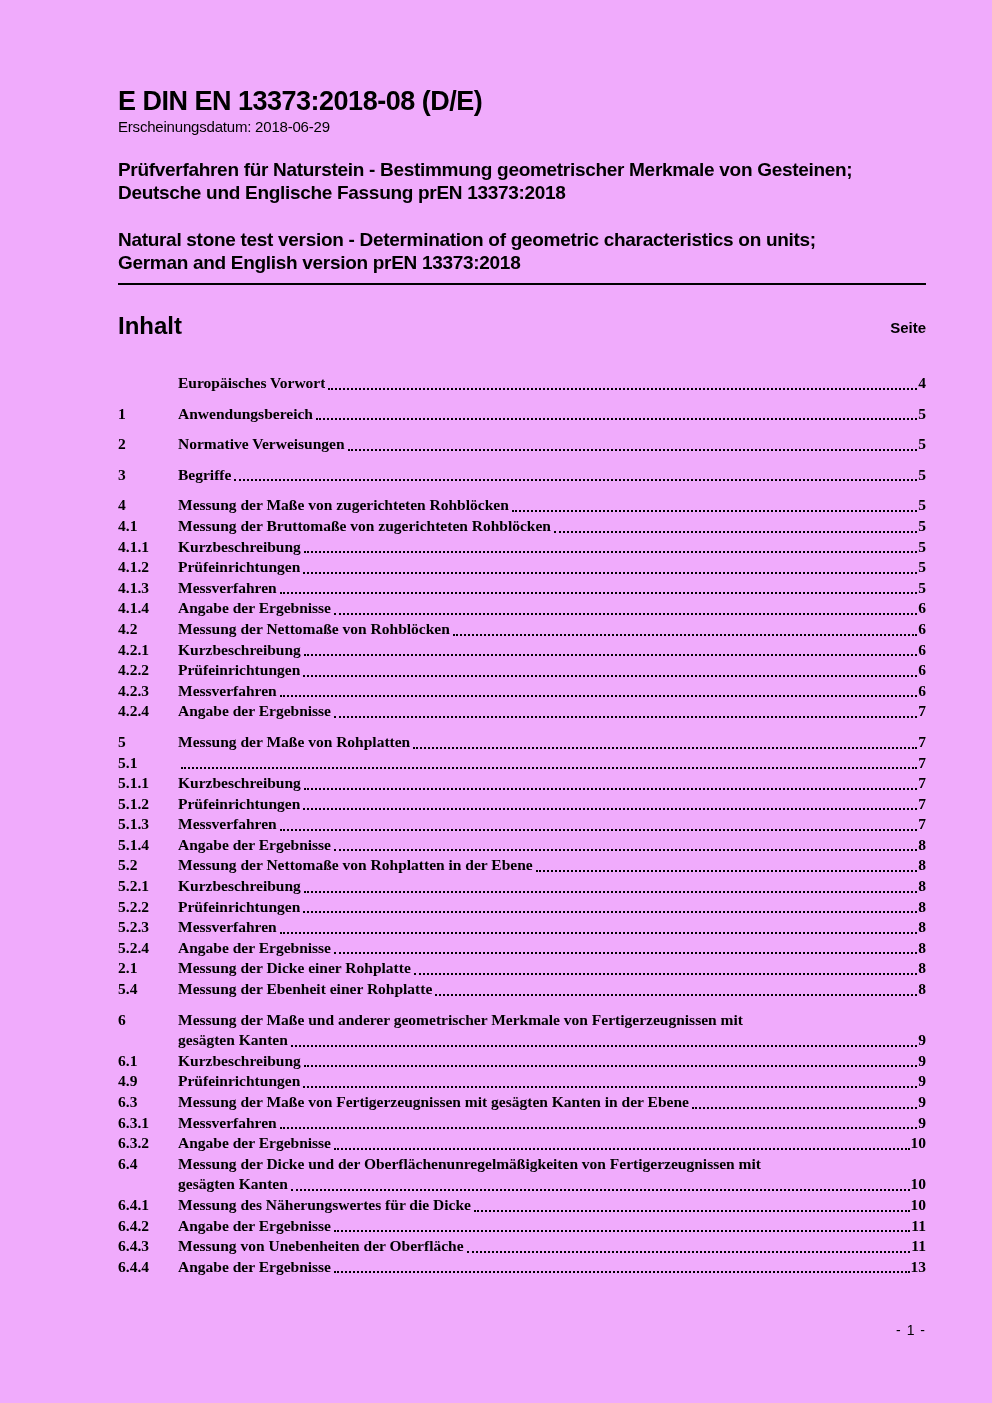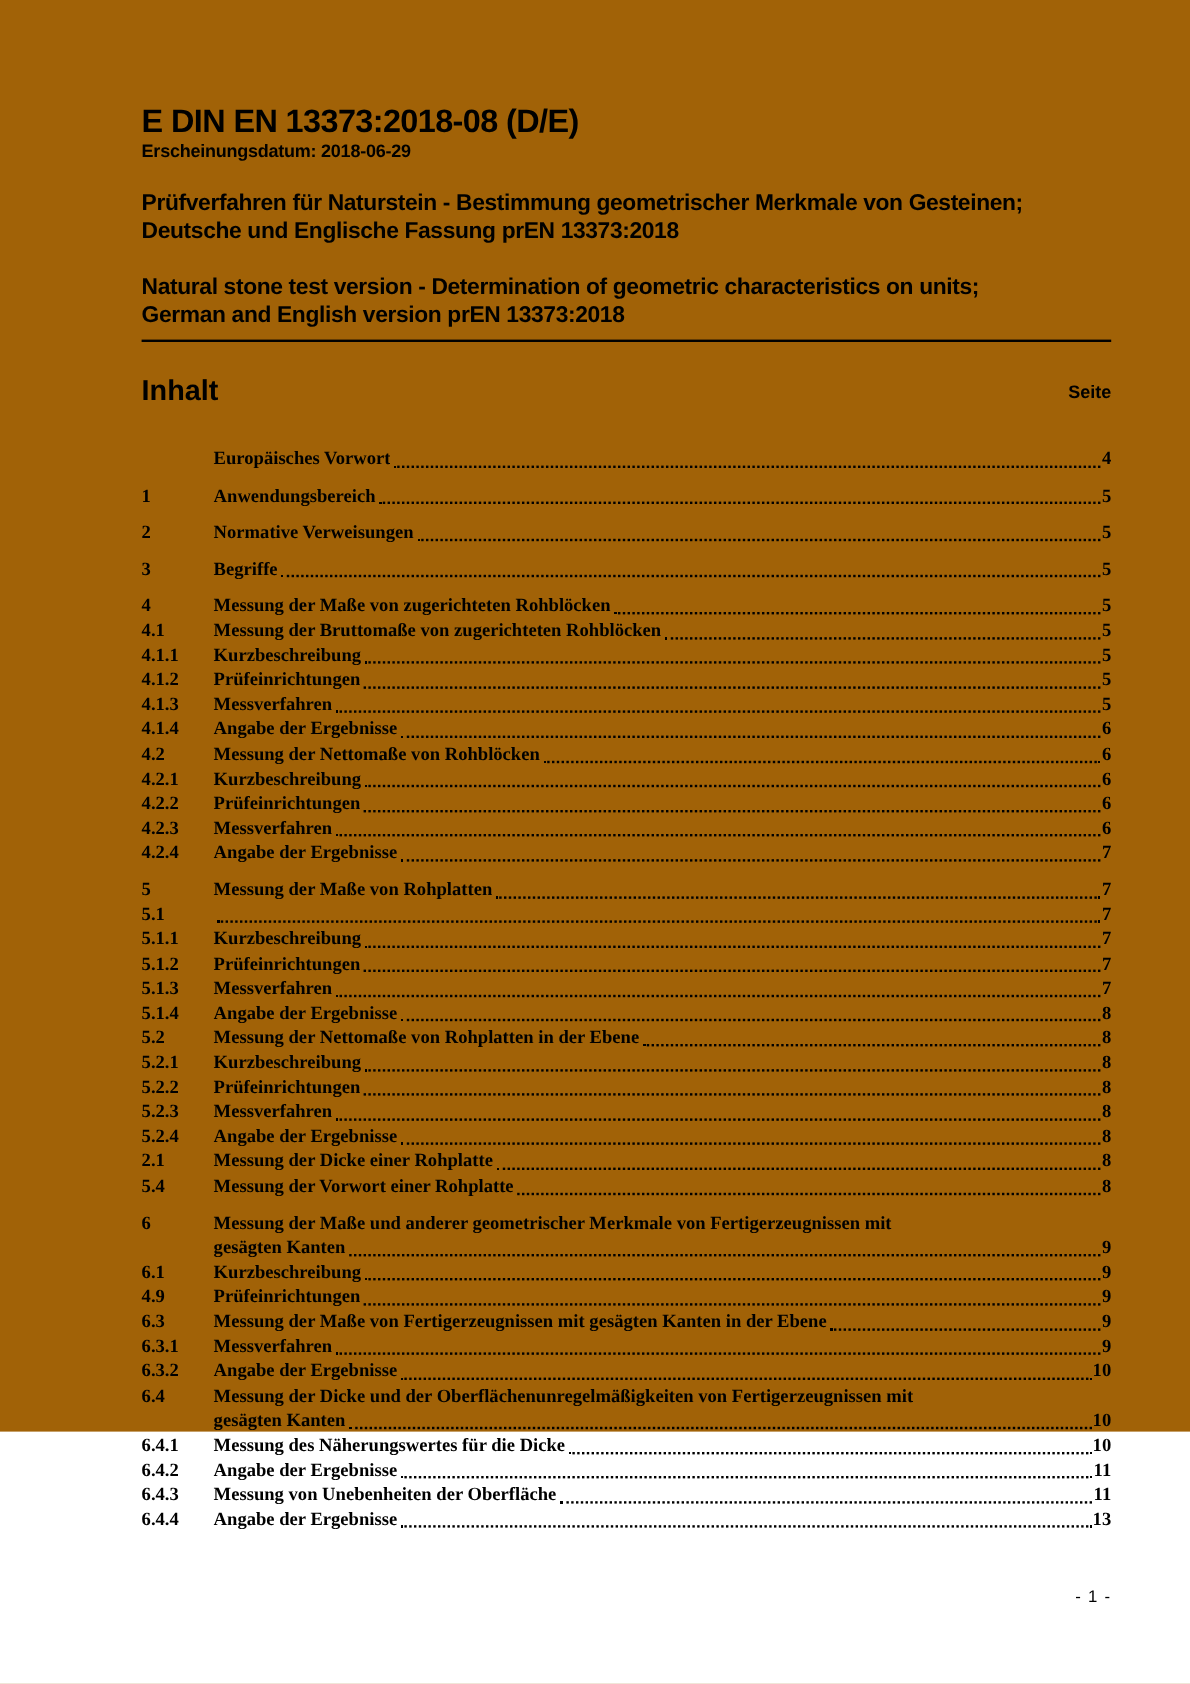--- a/index.html
+++ b/index.html
@@ -15,9 +15,9 @@
   .page {
     position: absolute;
     top: 0; left: 0;
-    width: 992px; height: 1193px;
+    width: 992px; height: 1403px;
     padding: 86px 66px 0 118px;
-    background: #a16207;
+    background: #f0abfc;
   }
   
   .doc-title {

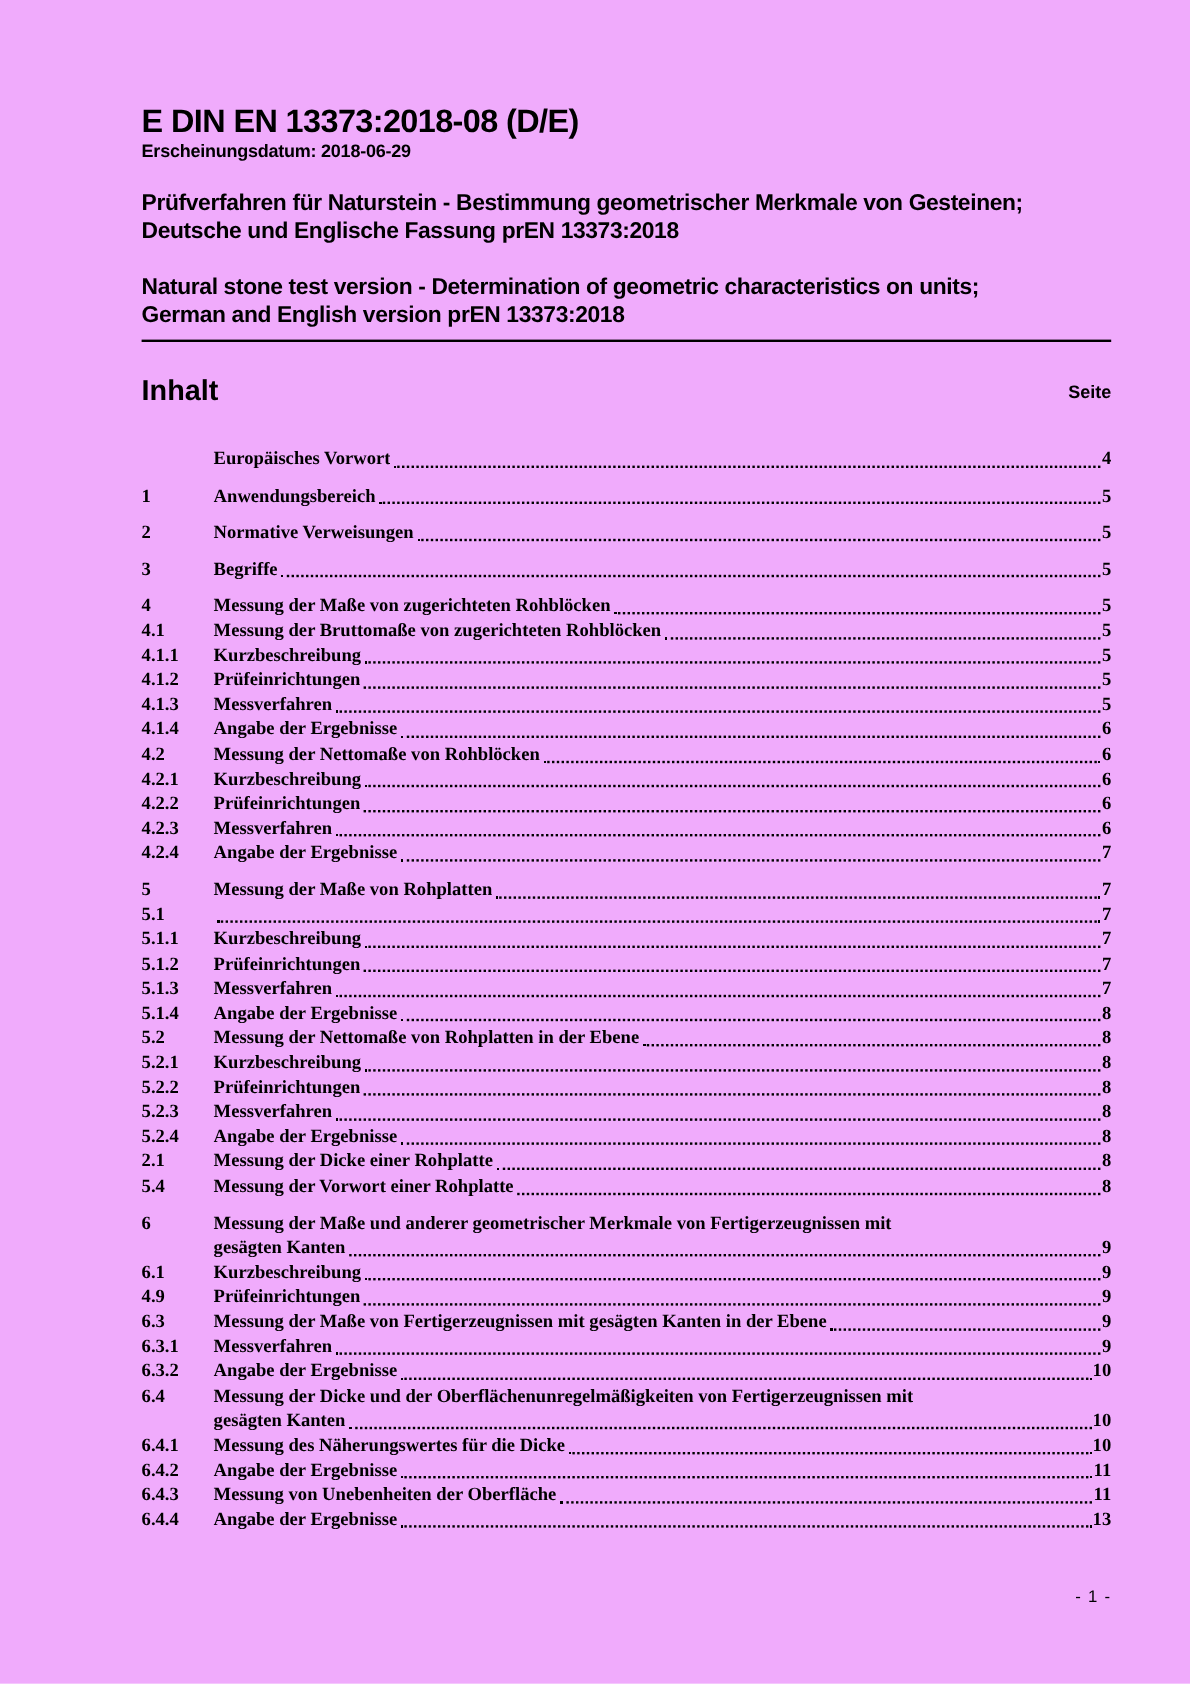--- a/index.html
+++ b/index.html
@@ -32,7 +32,6 @@
     margin-top: 2px;
     margin-bottom: 22px;
     letter-spacing: -0.2px;
-    font-weight: bold;
   }
   .lang-title {
     font-size: 19px;

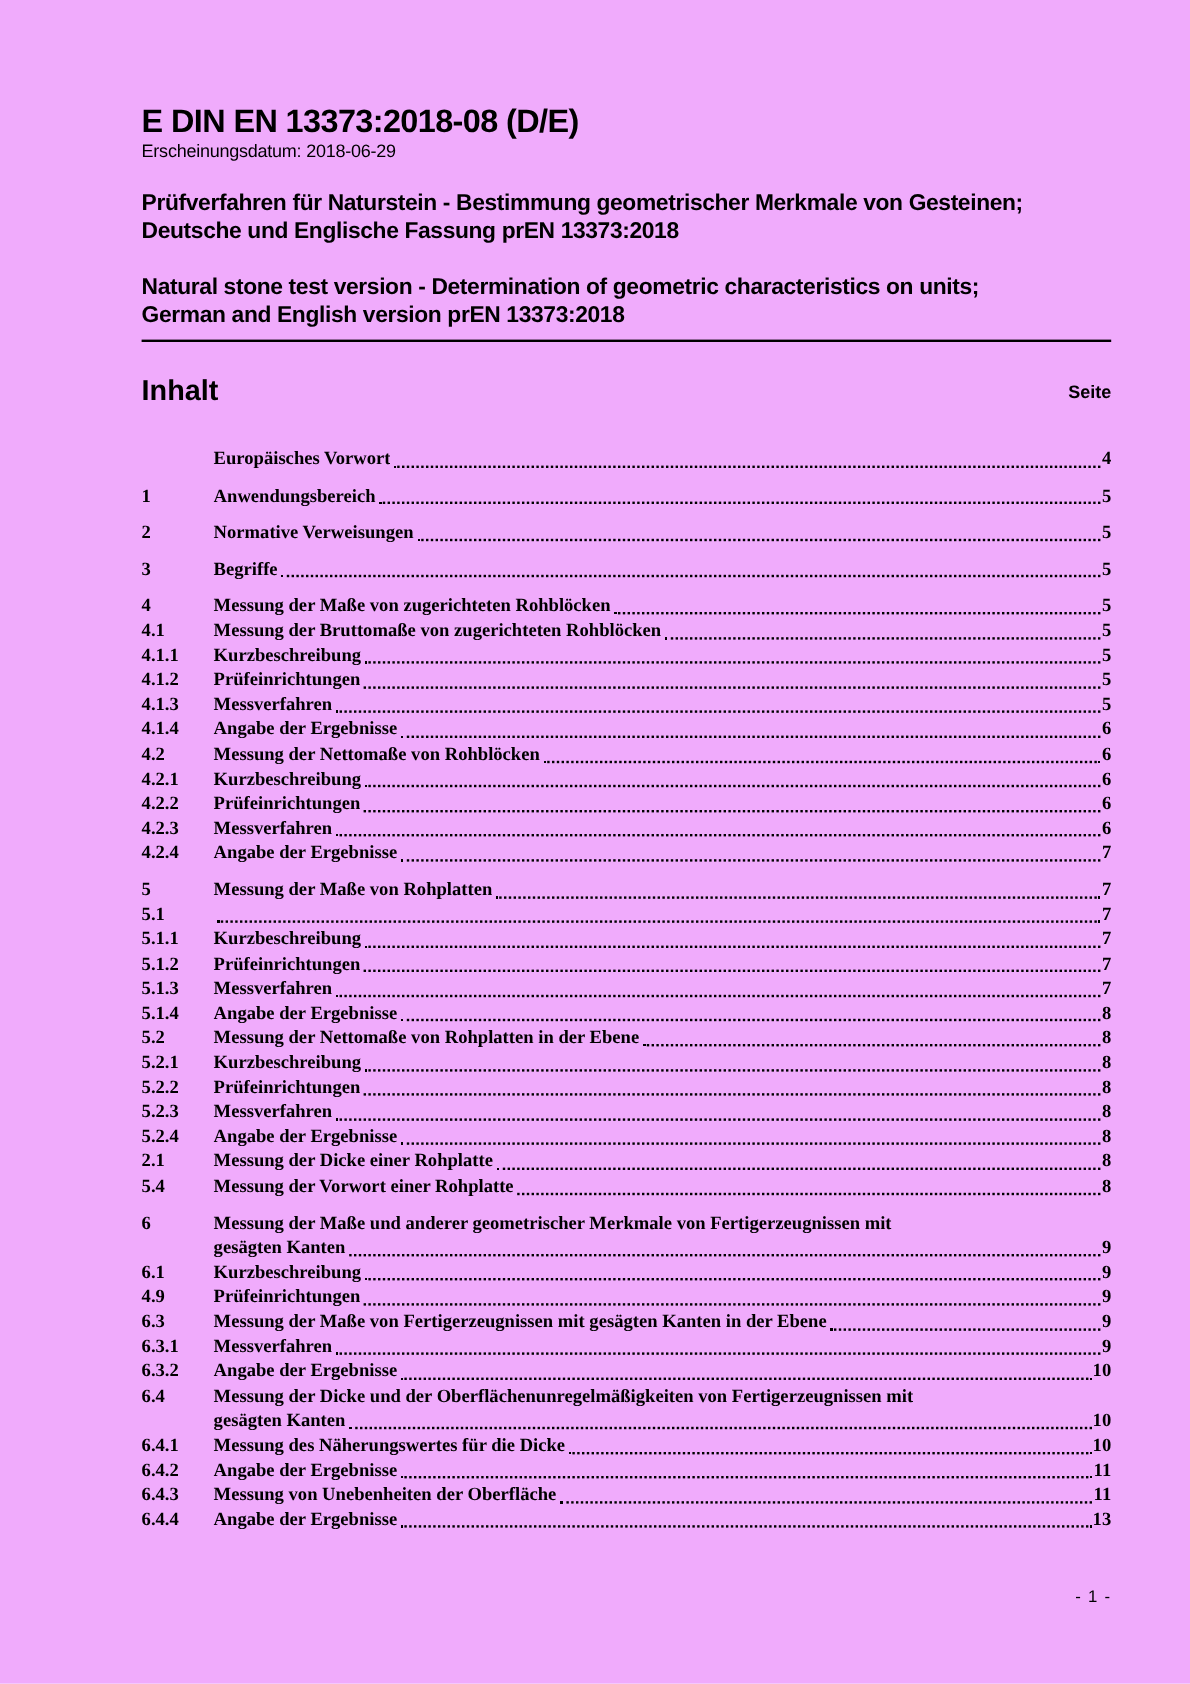--- a/index.html
+++ b/index.html
@@ -405,7 +405,7 @@
         <span class="toc-num">5.4</span>
         <div class="toc-body">
           <div class="toc-line">
-            <span class="toc-title">Messung der Vorwort einer Rohplatte</span>
+            <span class="toc-title">Messung der Ebenheit einer Rohplatte</span>
             <span class="toc-dots"></span>
             <span class="toc-page">8</span>
           </div>

